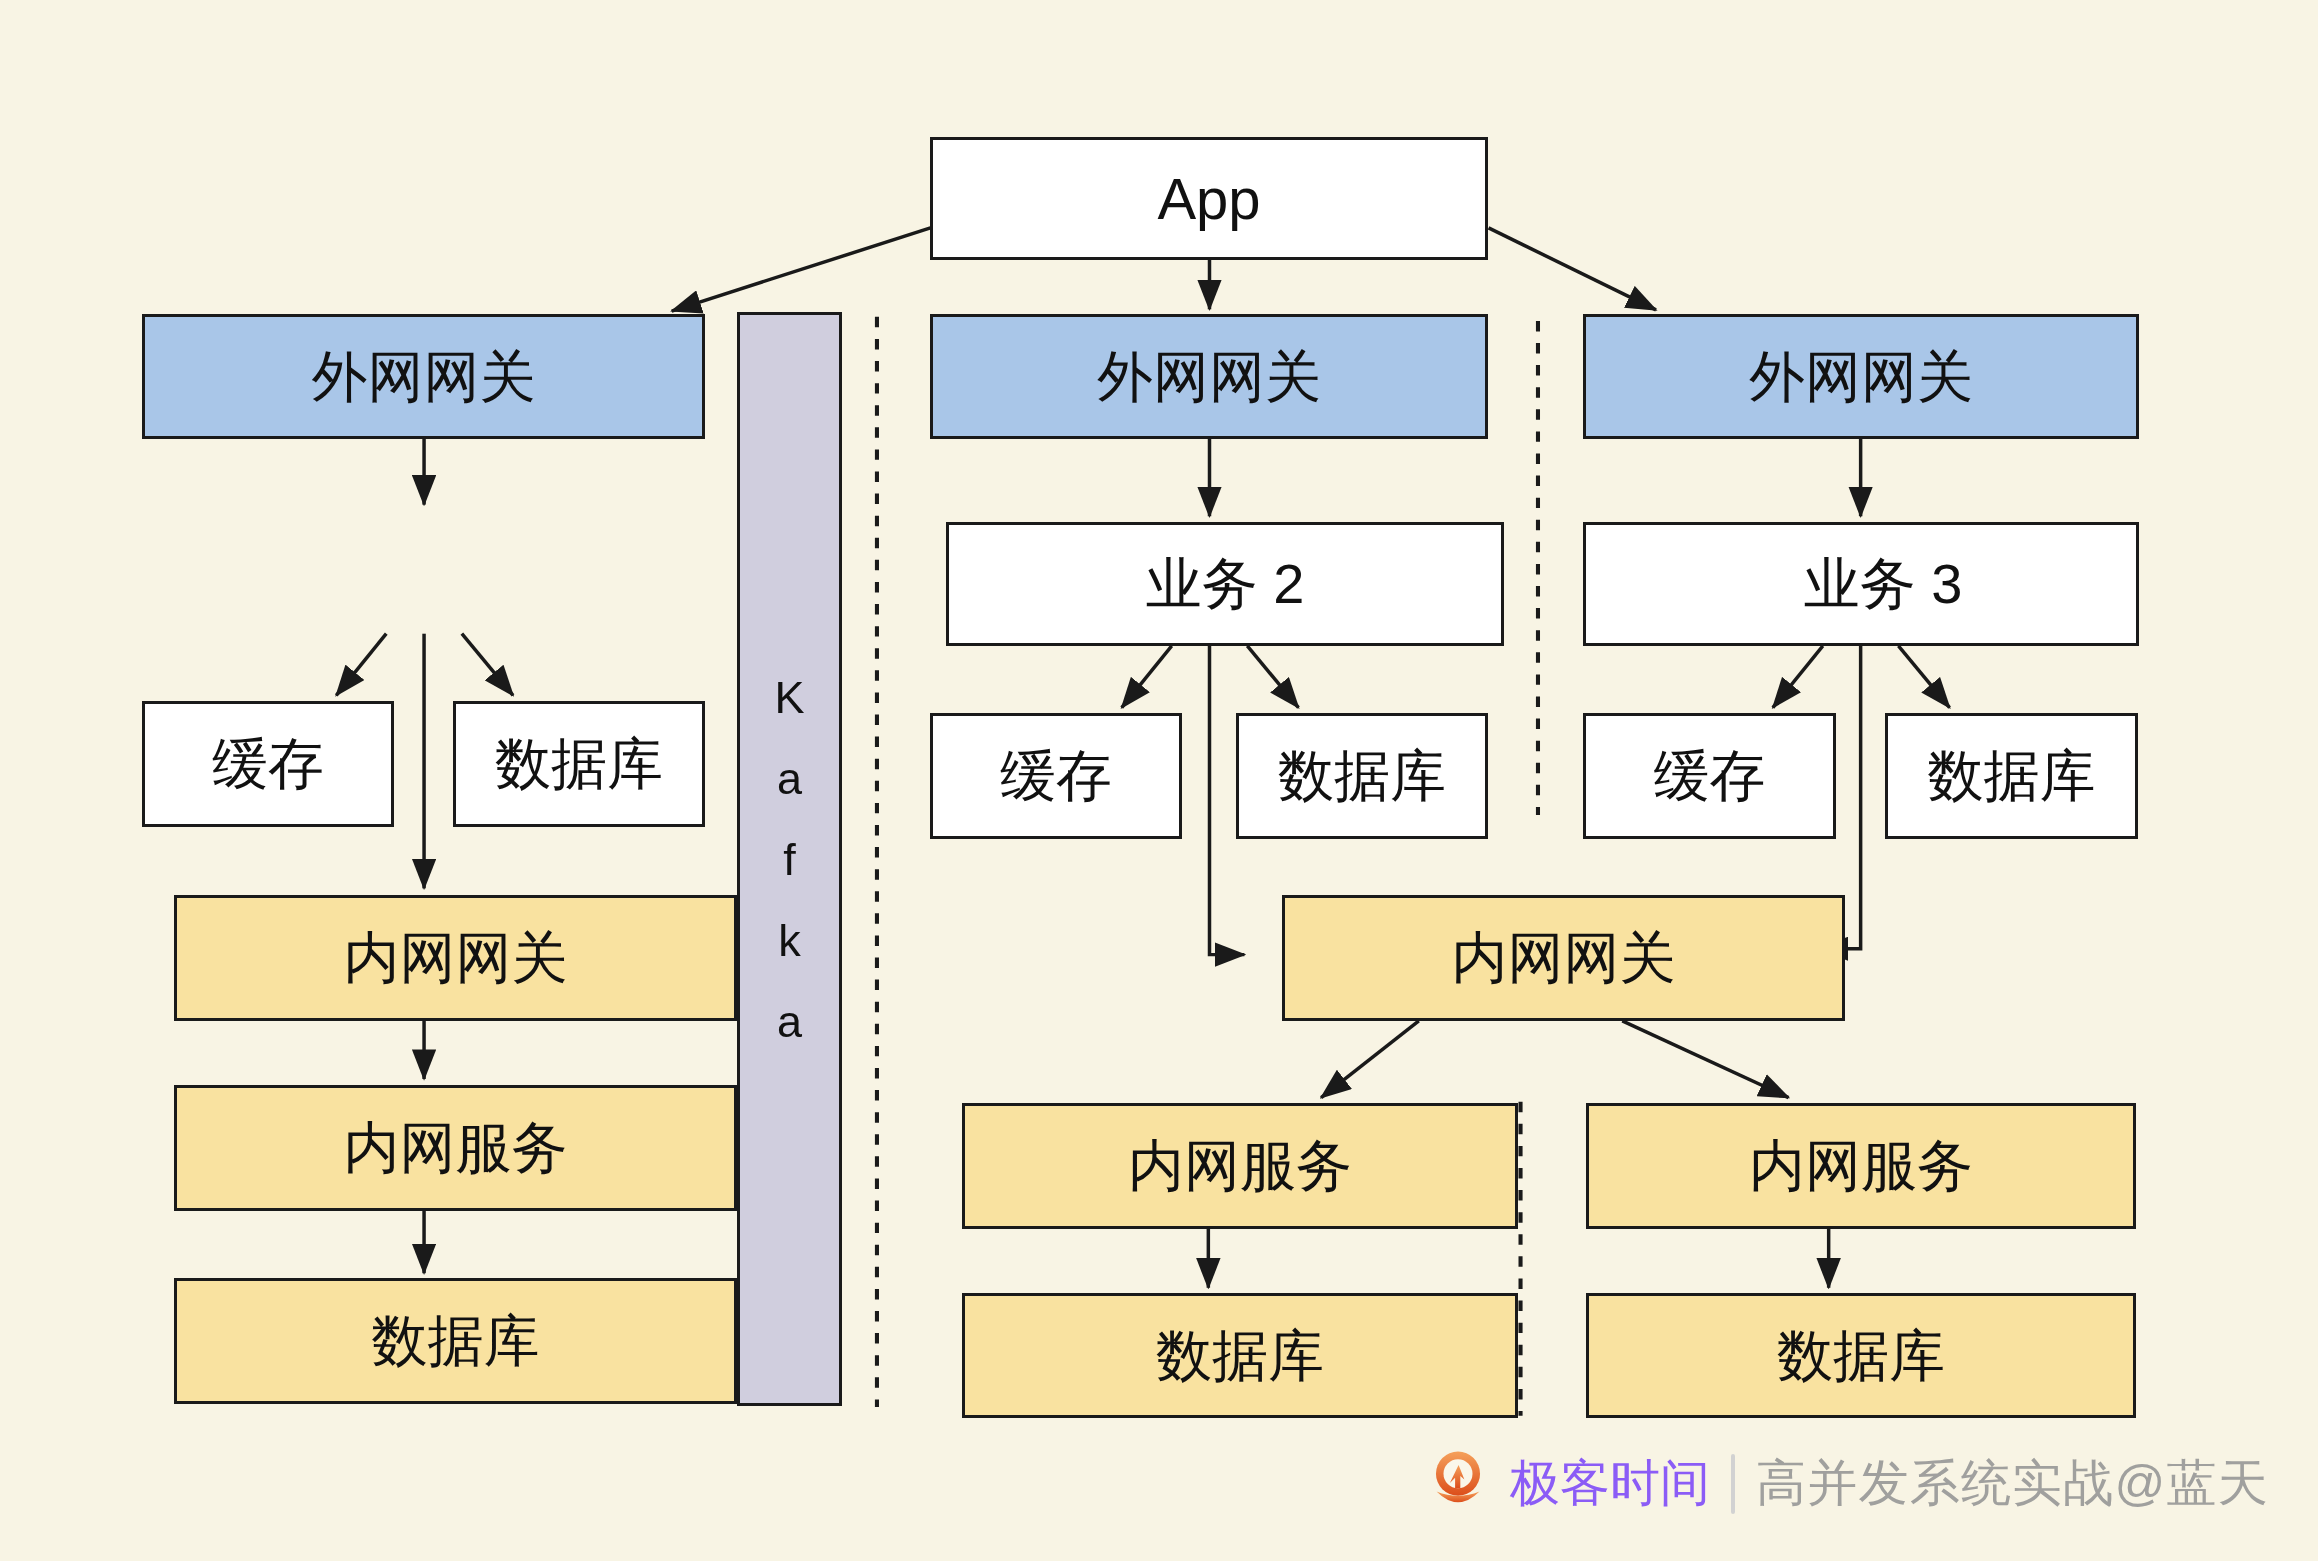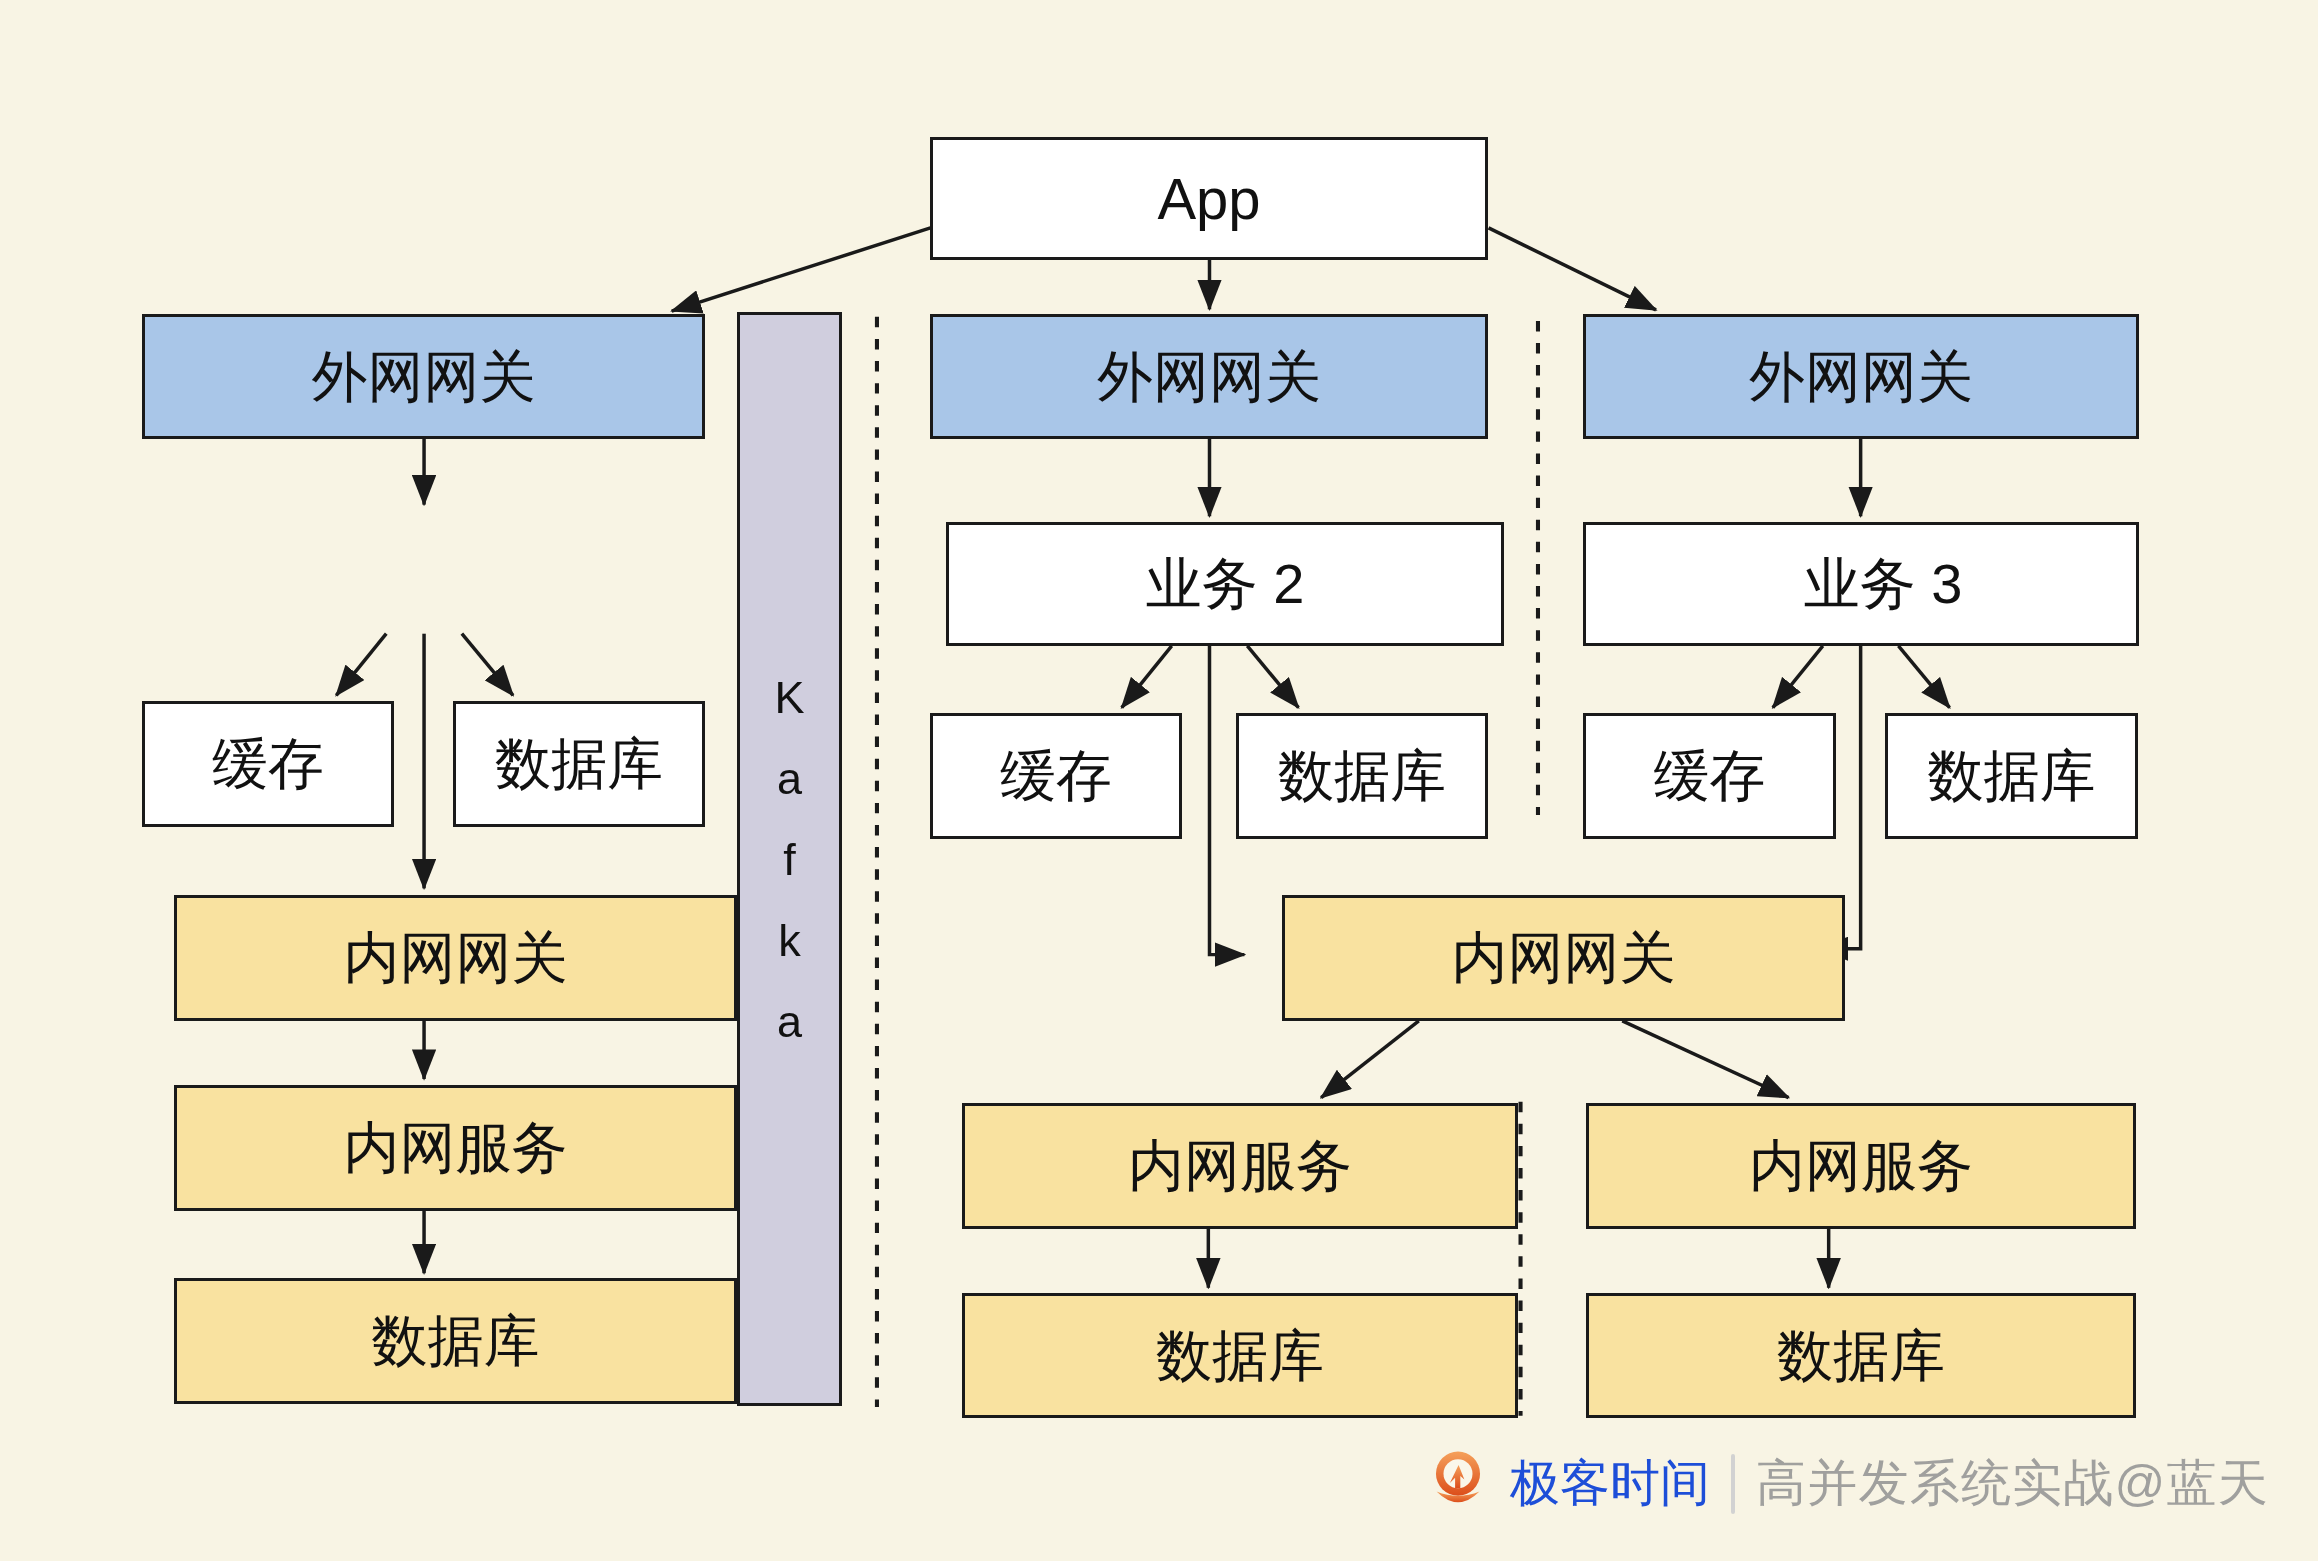--- a/index.html
+++ b/index.html
@@ -48,7 +48,7 @@
     display:flex;align-items:center;
   }
   .footer .logo{width:58px;height:69px;flex:0 0 auto;}
-  .footer .brand{margin-left:23px;font-size:50px;color:#1d4ed8;font-weight:500;}
+  .footer .brand{margin-left:23px;font-size:50px;color:#8b5cf6;font-weight:500;}
   .footer .divider{width:4.1px;height:60px;background:#d2d2d2;border-radius:2.3px;margin:0 21px;}
   .footer .credit{font-size:50px;color:#a0a09e;font-weight:400;letter-spacing:1.2px;}
 </style>

